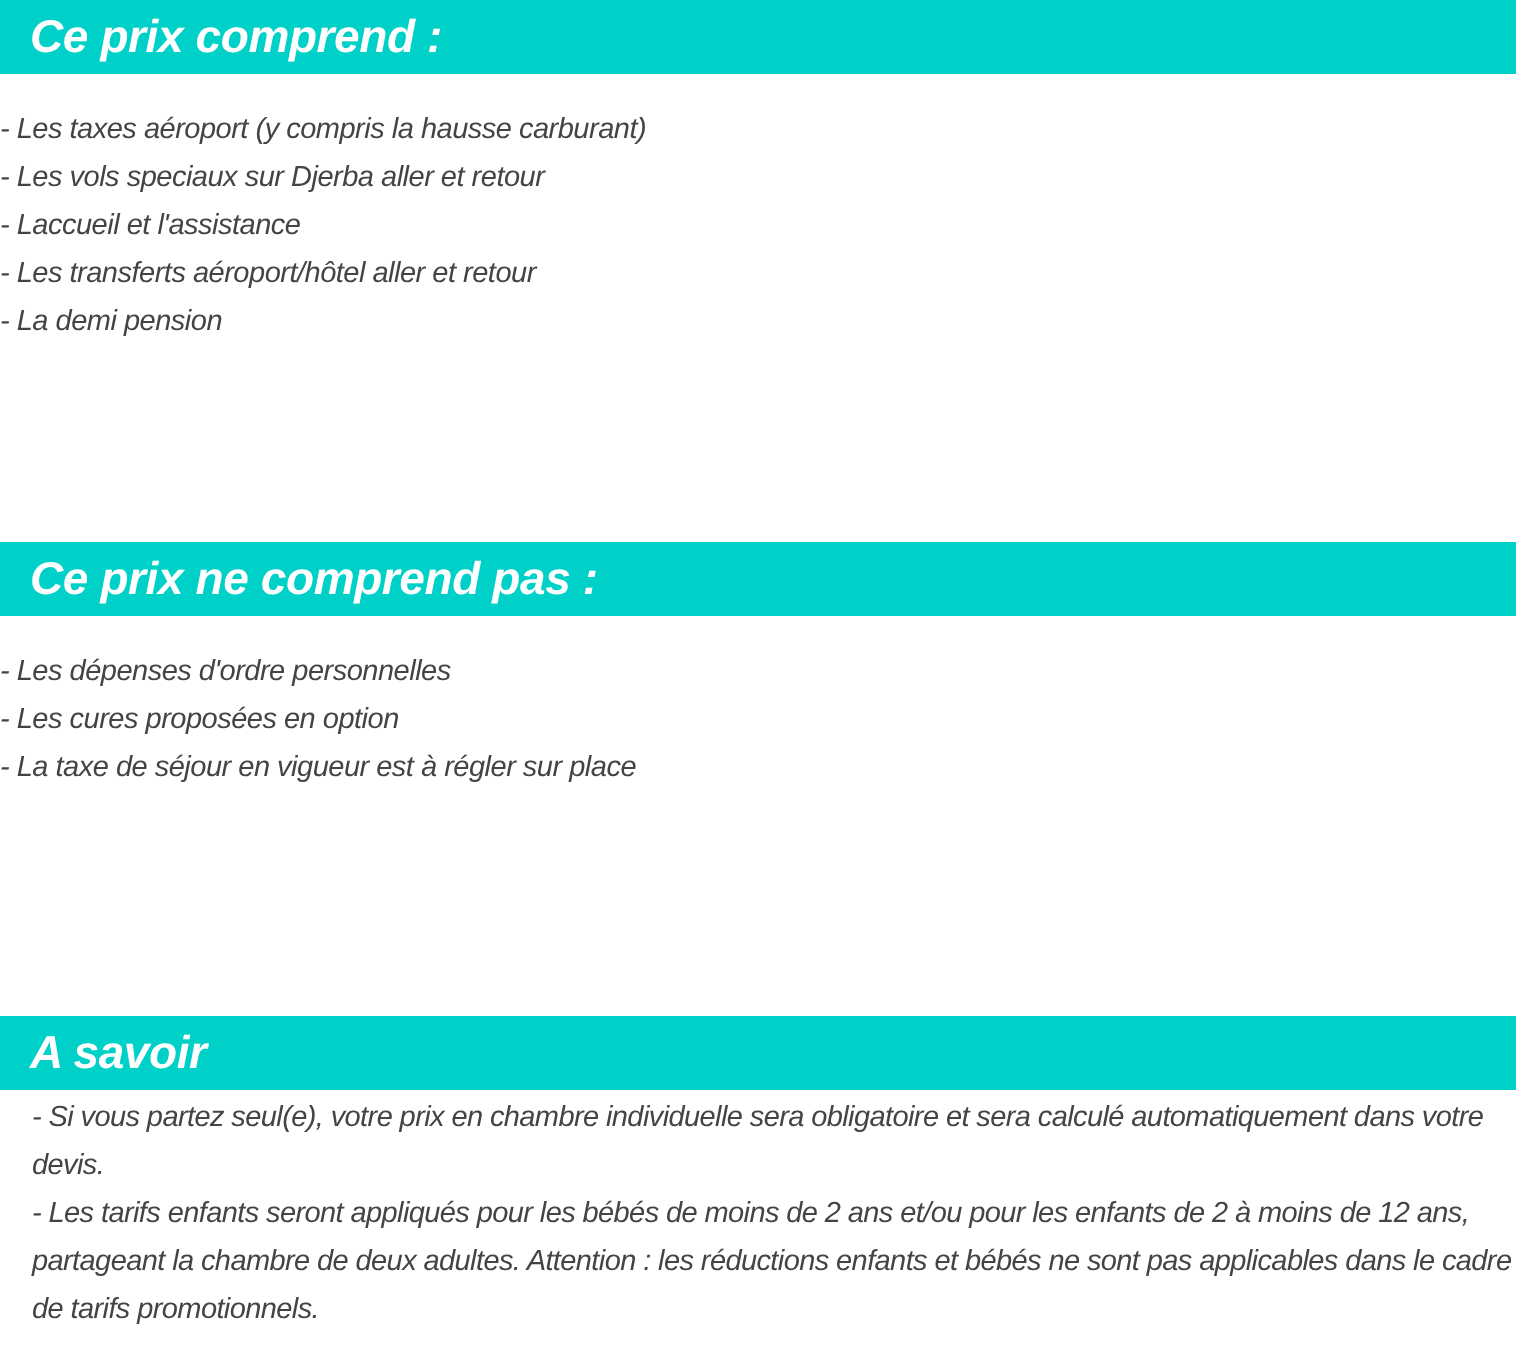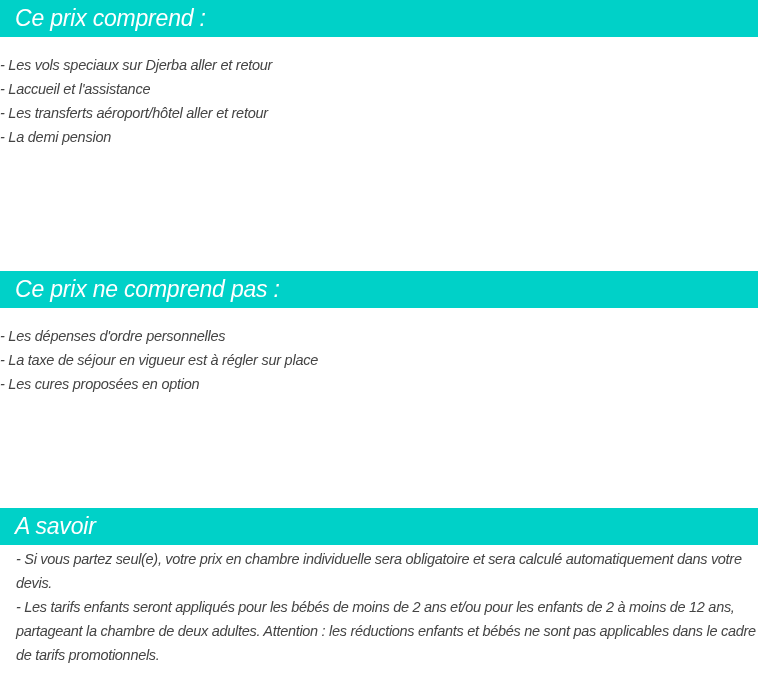--- a/index.html
+++ b/index.html
@@ -12,7 +12,7 @@
       position: absolute; left: 0; width: 758px; height: 37px;
       background: #00d1c8;
       color: #ffffff;
-      font-weight: normal; font-style: italic;
+      font-weight: bold; font-style: italic;
       font-size: 23px;
       line-height: 37px;
       padding-left: 15px;

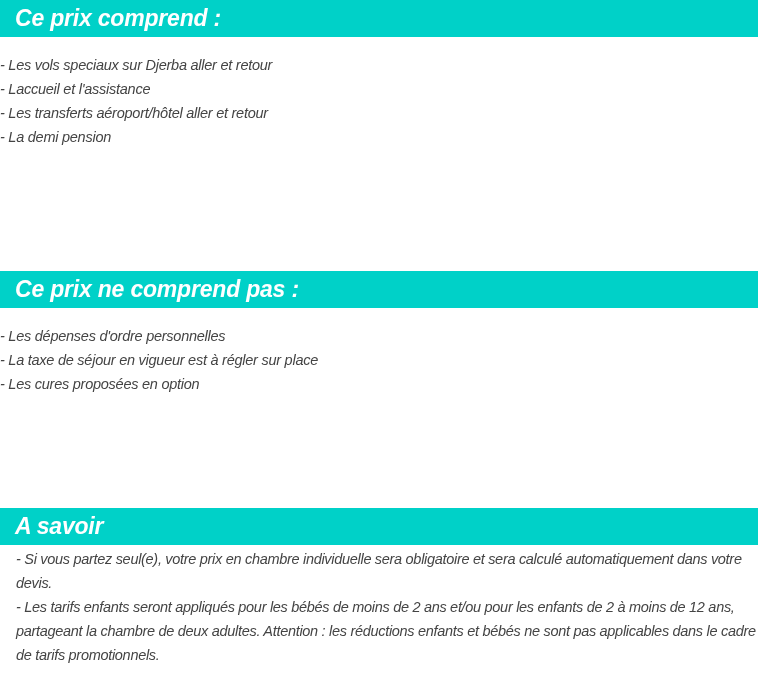--- a/index.html
+++ b/index.html
@@ -48,6 +48,7 @@
 
 <div class="section-header" style="top:0;">Ce prix comprend :</div>
 <ul class="list" style="top:53px;">
+  <li>- Les taxes aéroport (y compris la hausse carburant)</li>
   <li>- Les vols speciaux sur Djerba aller et retour</li>
   <li>- Laccueil et l'assistance</li>
   <li>- Les transferts aéroport/hôtel aller et retour</li>

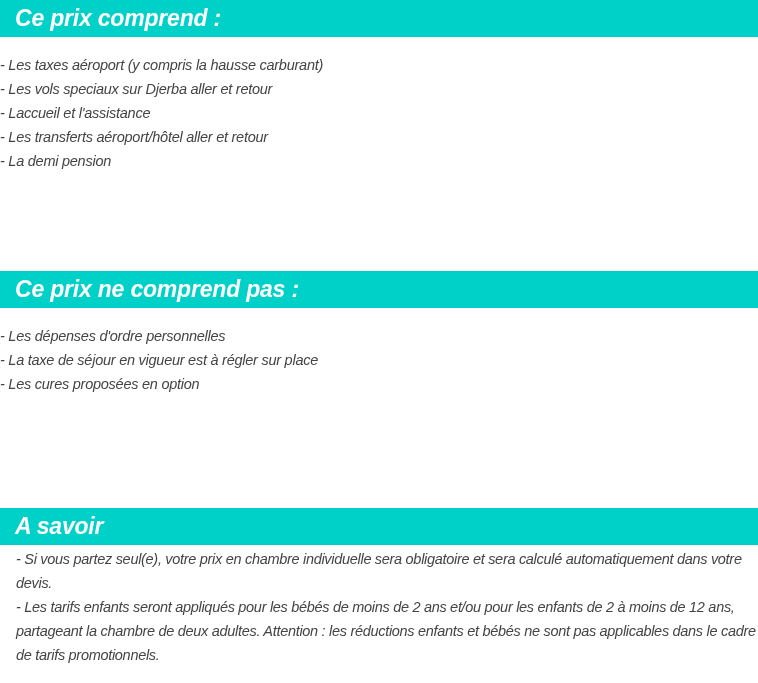--- a/index.html
+++ b/index.html
@@ -58,8 +58,8 @@
 <div class="section-header" style="top:271px;">Ce prix ne comprend pas :</div>
 <ul class="list" style="top:324px;">
   <li>- Les dépenses d'ordre personnelles</li>
+  <li>- Les cures proposées en option</li>
   <li>- La taxe de séjour en vigueur est à régler sur place</li>
-  <li>- Les cures proposées en option</li>
 </ul>
 
 <div class="section-header" style="top:508px;">A savoir</div>

